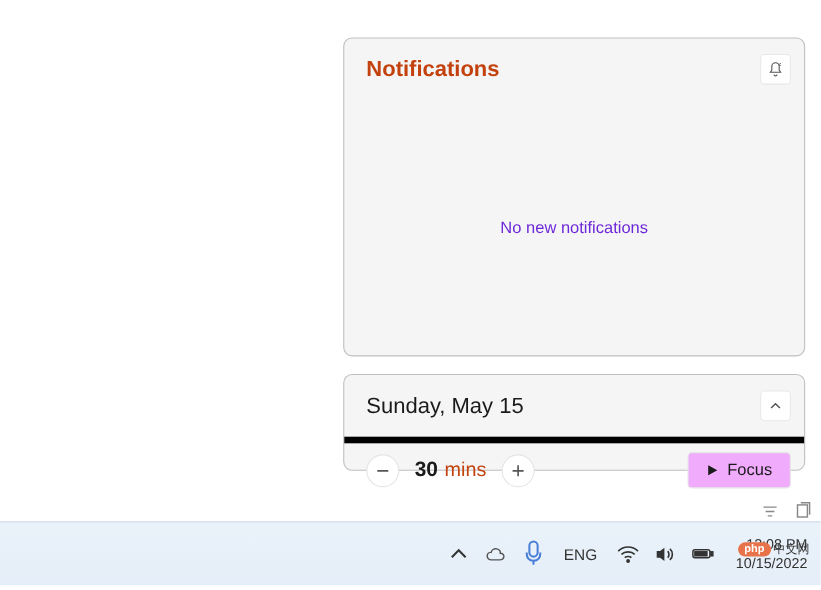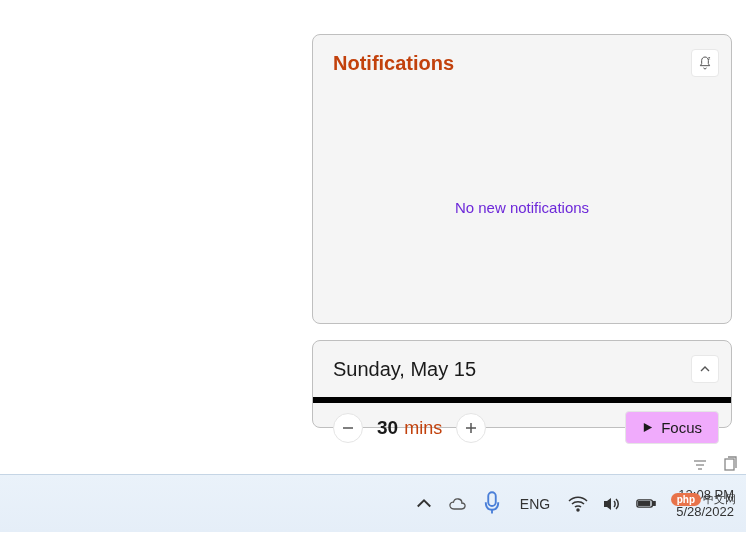--- a/index.html
+++ b/index.html
@@ -319,7 +319,7 @@
     </div>
     <div class="tray-clock">
       <div>12:08 PM</div>
-      <div>5/28/2022</div>
+      <div>10/15/2022</div>
     </div>
   </div>
 </div>

